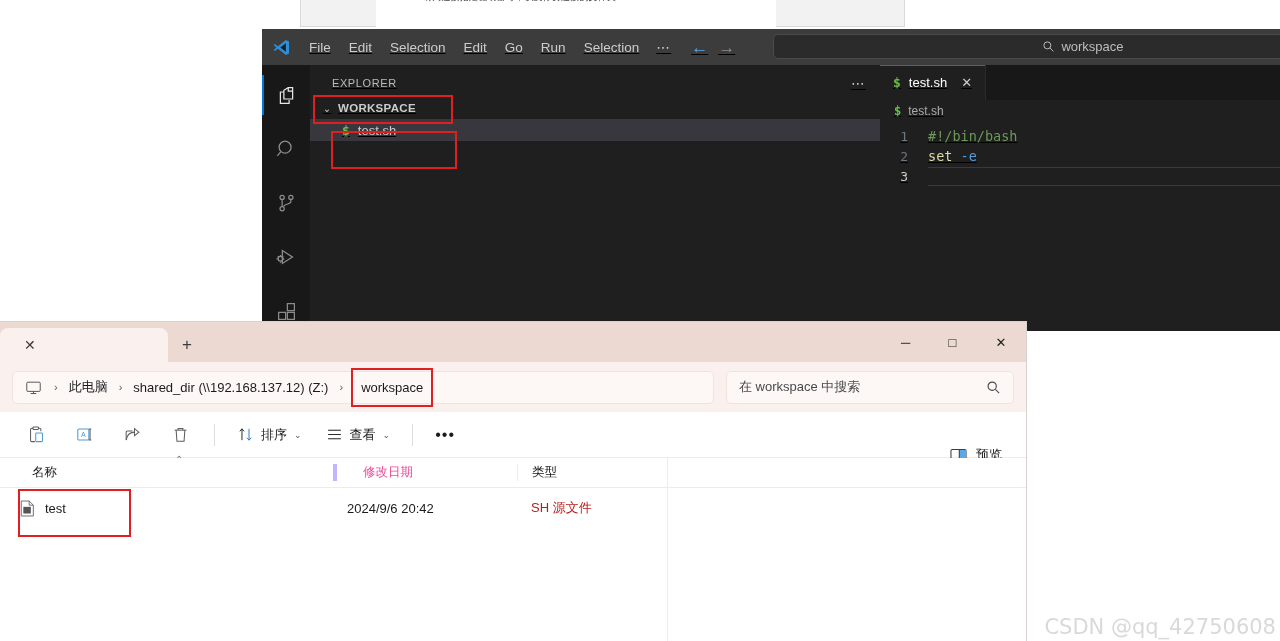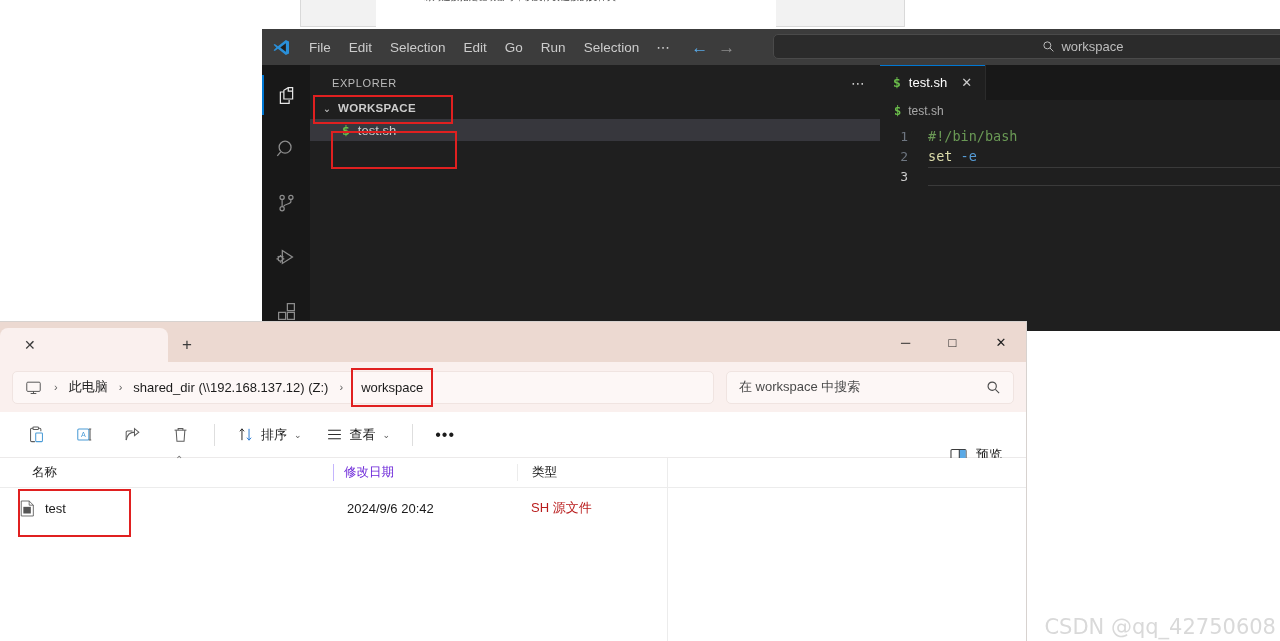--- a/index.html
+++ b/index.html
@@ -32,7 +32,7 @@
   
   .vscode {
     position: absolute; left: 262px; top: 29px; width: 1018px; height: 302px;
-    background: #1e1e1e; z-index: 5; overflow: hidden;
+    background: #1e1e1e; z-index: 5; overflow: hidden; text-decoration: underline;
   }
   .vsc-titlebar {
     position: relative; height: 36px; background: #3c3c3c;

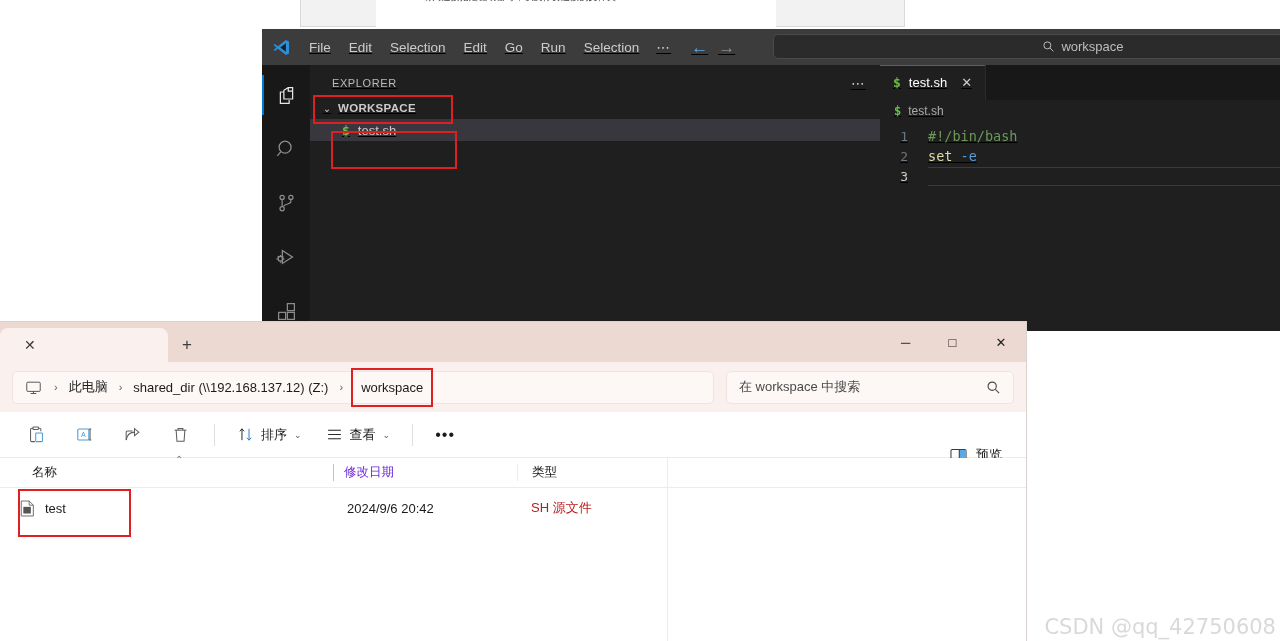--- a/index.html
+++ b/index.html
@@ -208,7 +208,7 @@
     border-bottom: 1px solid #ececec; position: relative;
   }
   .col-name { width: 333px; padding-left: 32px; font-size: 12.5px; color: #1b1b1b; position: relative; }
-  .col-date { width: 184px; padding-left: 10px; font-size: 12.5px; color: #6d28d9; border-left: 1px solid #c4b5fd; }
+  .col-date { width: 184px; padding-left: 26px; font-size: 12.5px; color: #ec4899; border-left: 4px solid #c4b5fd; }
   .col-type { width: 150px; padding-left: 14px; font-size: 12.5px; color: #1b1b1b; border-left: 1px solid #ececec; }
   .sort-caret {
     position: absolute; left: 175px; top: -10px; font-size: 10px; color: #7a7a7a;

